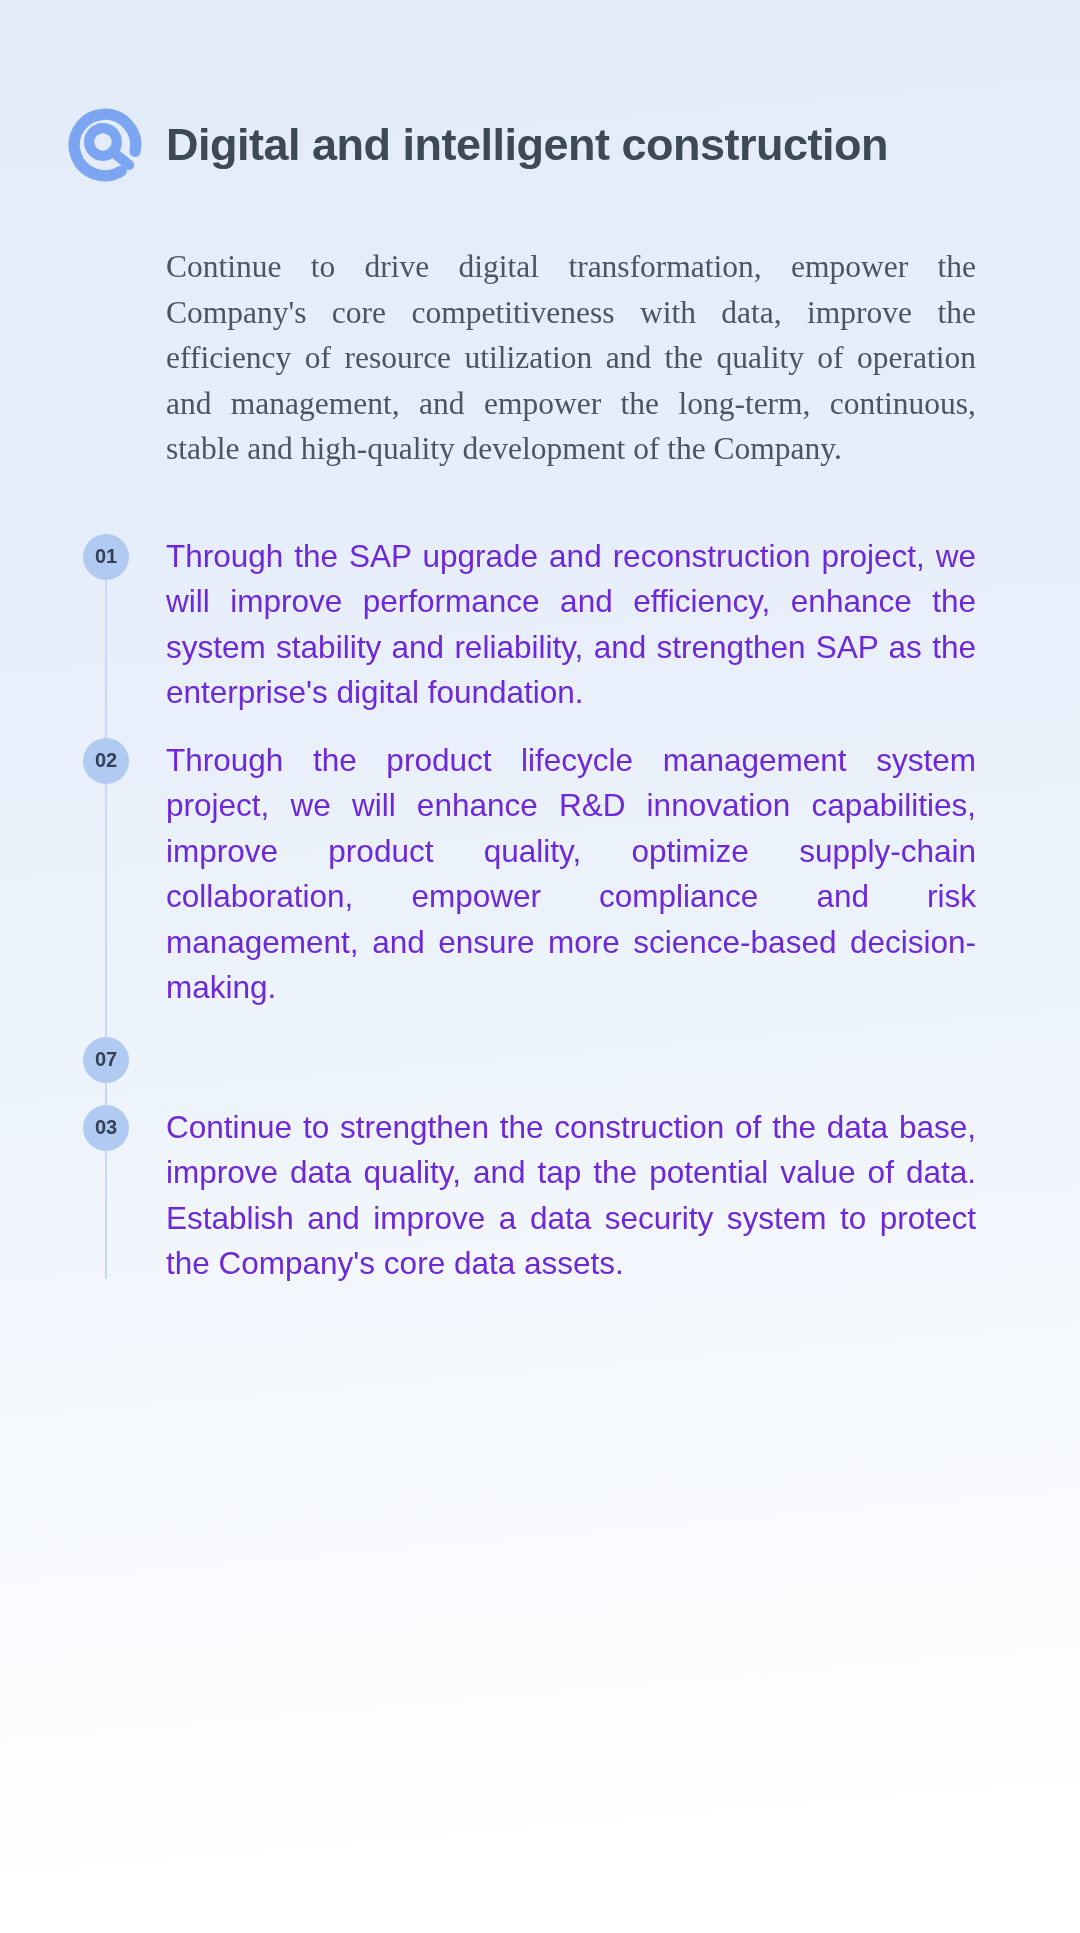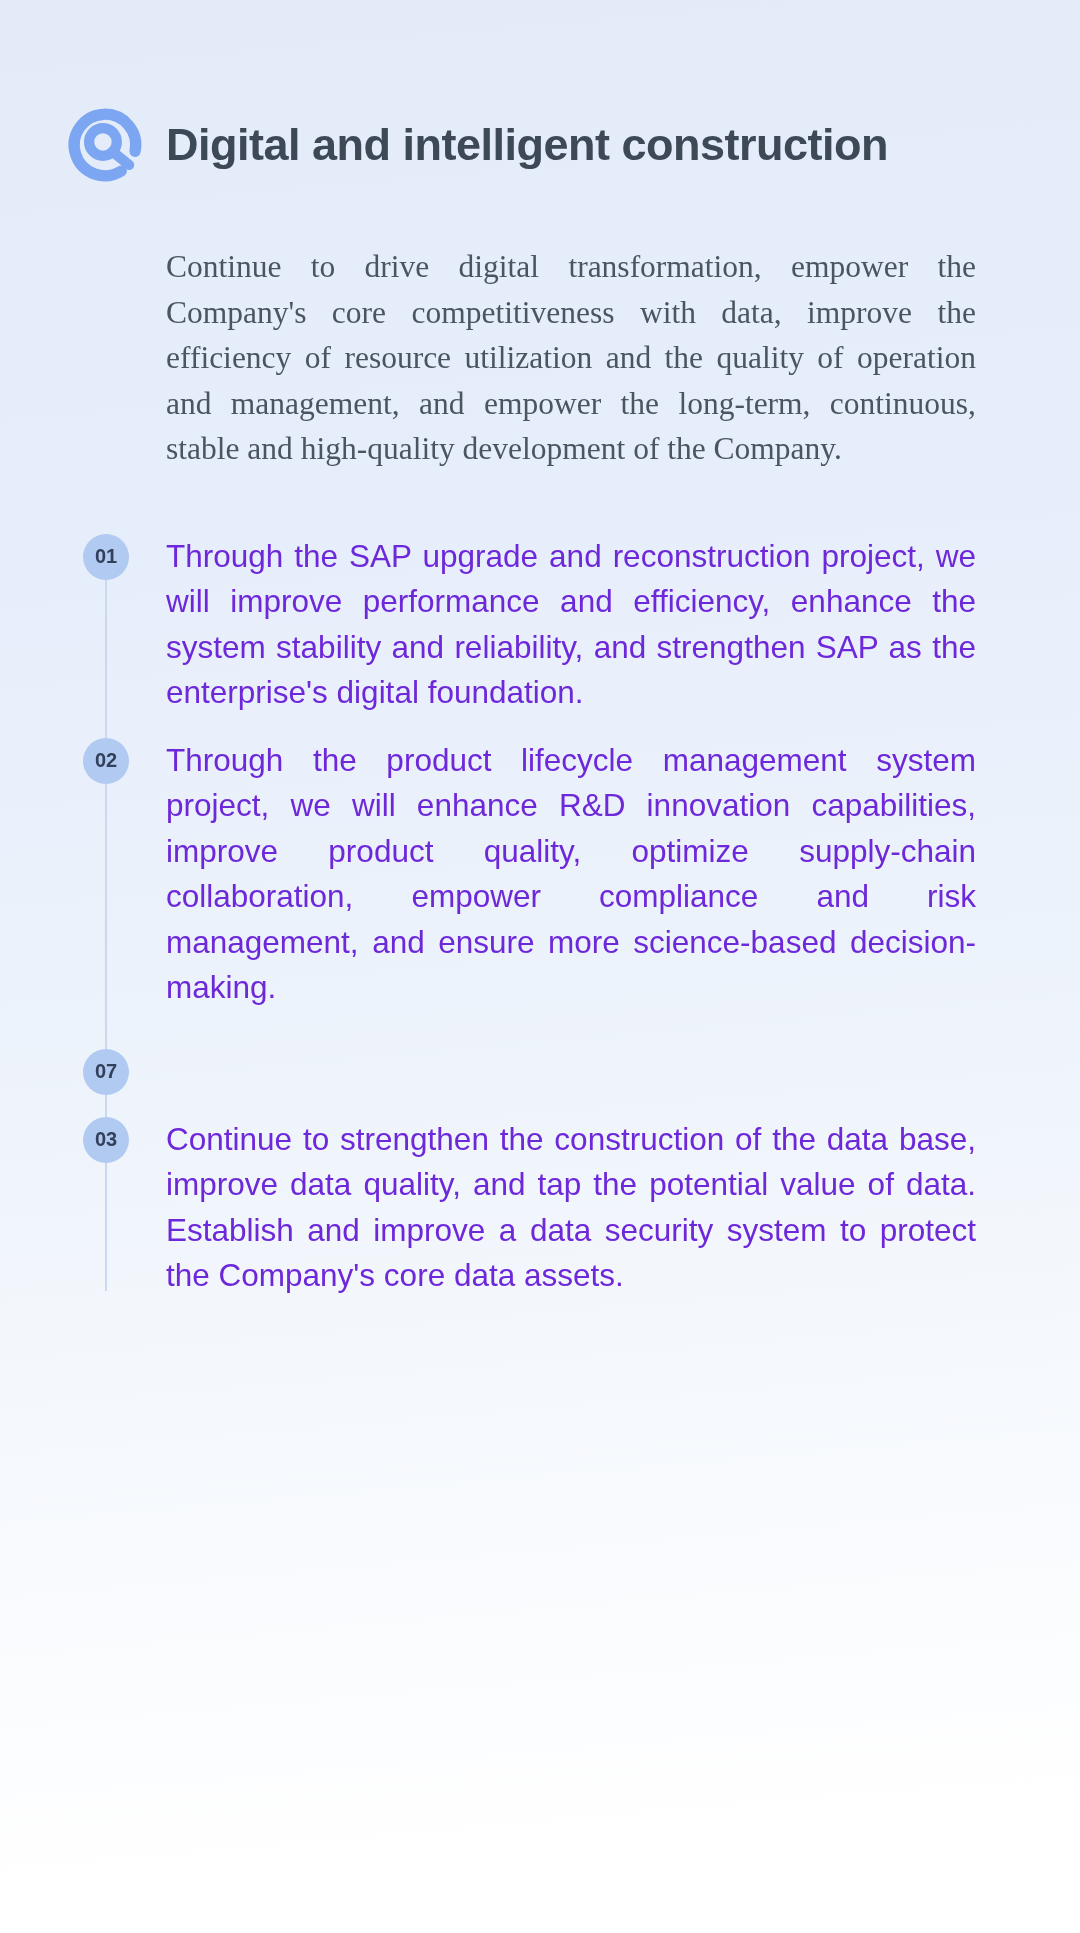--- a/index.html
+++ b/index.html
@@ -124,7 +124,7 @@
 
     <li class="item">
       <span class="badge">02</span>
-      <p class="item-text" style="margin-top: 0px; margin-bottom: 16px;">Through the product lifecycle management system project, we will enhance R&amp;D innovation capabilities, improve product quality, optimize supply-chain collaboration, empower compliance and risk management, and ensure more science-based decision-making.</p>
+      <p class="item-text" style="margin-top: 0px; margin-bottom: 4px;">Through the product lifecycle management system project, we will enhance R&amp;D innovation capabilities, improve product quality, optimize supply-chain collaboration, empower compliance and risk management, and ensure more science-based decision-making.</p>
     </li>
 
     <li class="item">

